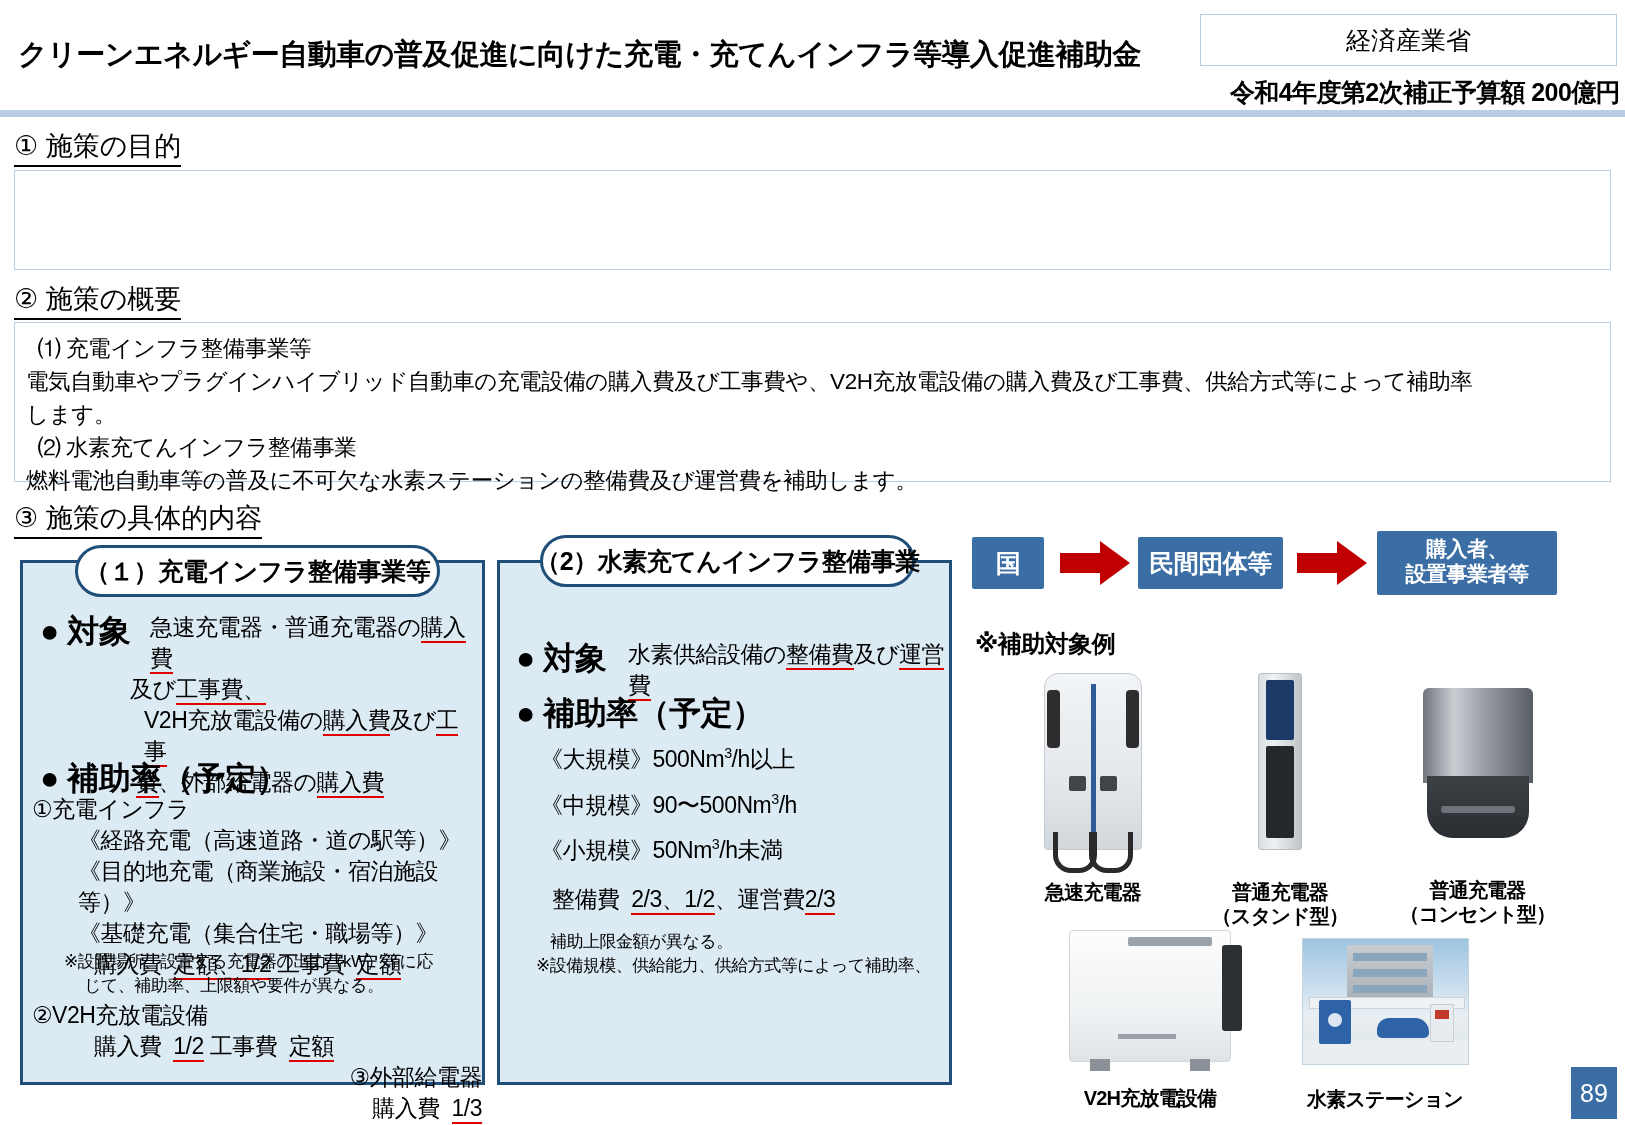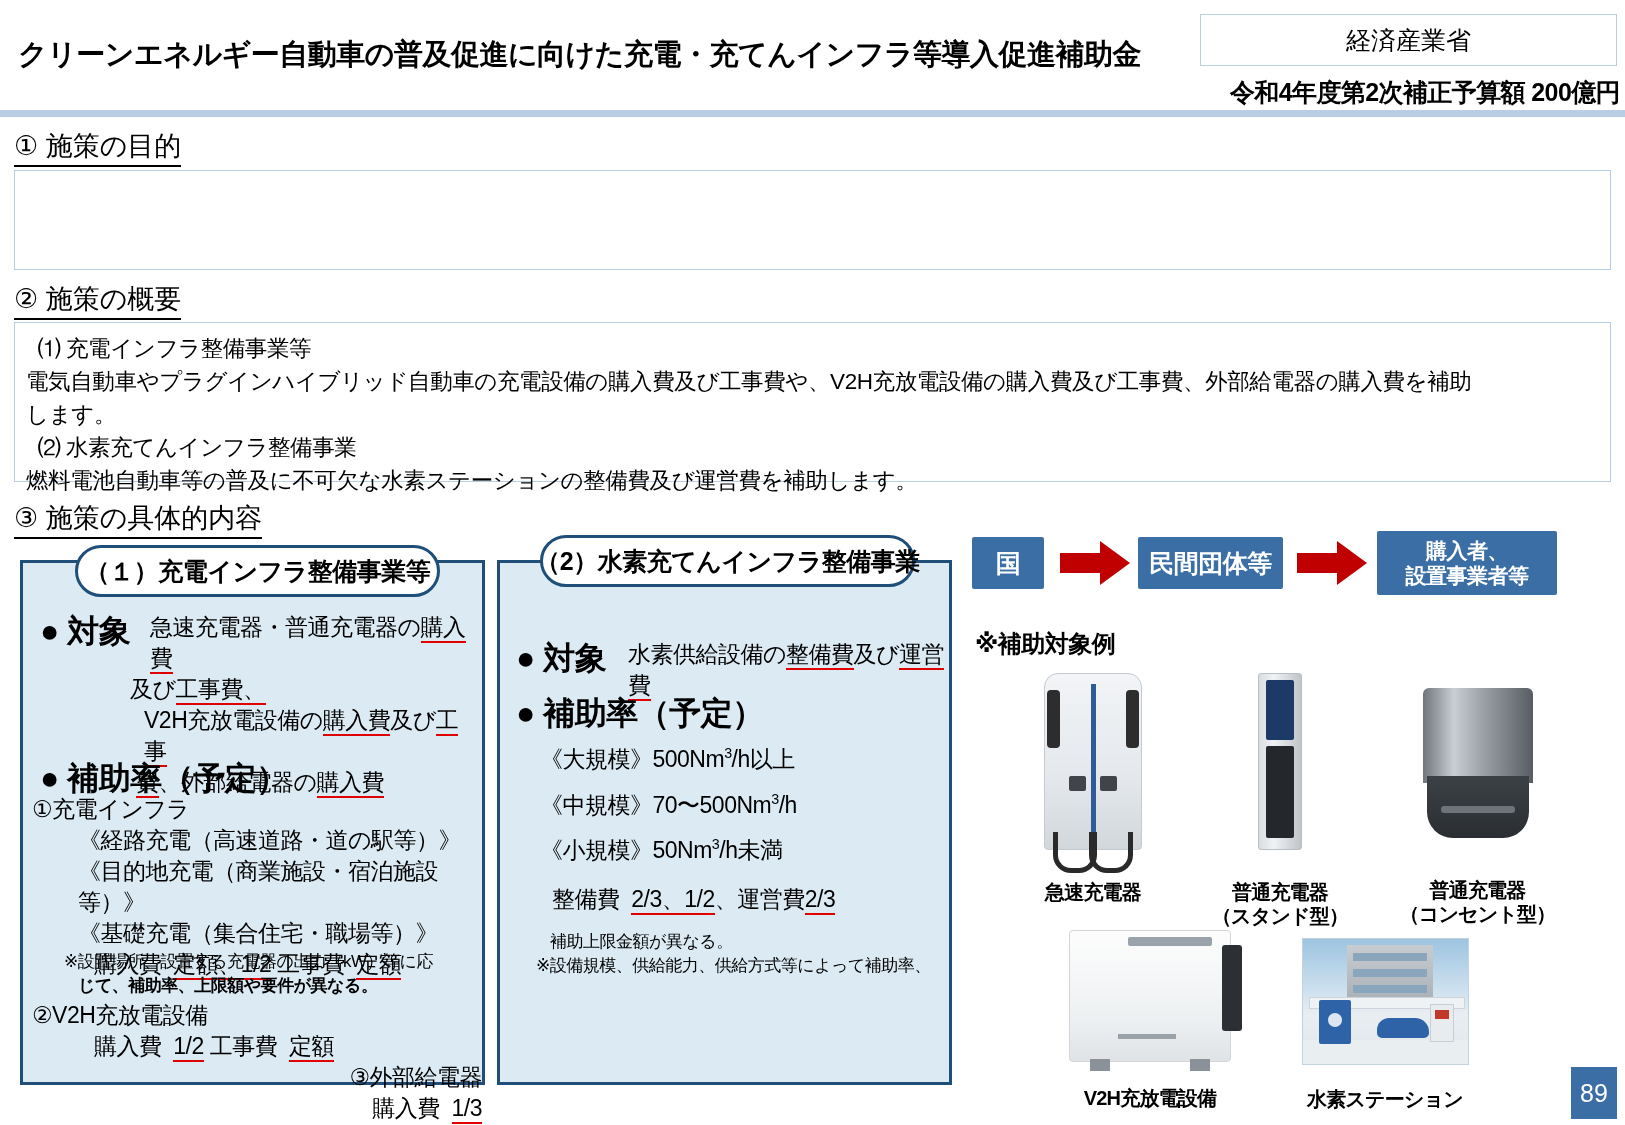--- a/index.html
+++ b/index.html
@@ -271,7 +271,7 @@
   <div class="txtbox" id="box2"></div>
   <div class="bodytext" id="p2">
     <p class="indent1">⑴ 充電インフラ整備事業等</p>
-    <p>電気自動車やプラグインハイブリッド自動車の充電設備の購入費及び工事費や、V2H充放電設備の購入費及び工事費、外部給電器の購入費を補助</p>
+    <p>電気自動車やプラグインハイブリッド自動車の充電設備の購入費及び工事費や、V2H充放電設備の購入費及び工事費、供給方式等によって補助率</p>
     <p>します。</p>
     <p class="indent1">⑵ 水素充てんインフラ整備事業</p>
     <p>燃料電池自動車等の普及に不可欠な水素ステーションの整備費及び運営費を補助します。</p>

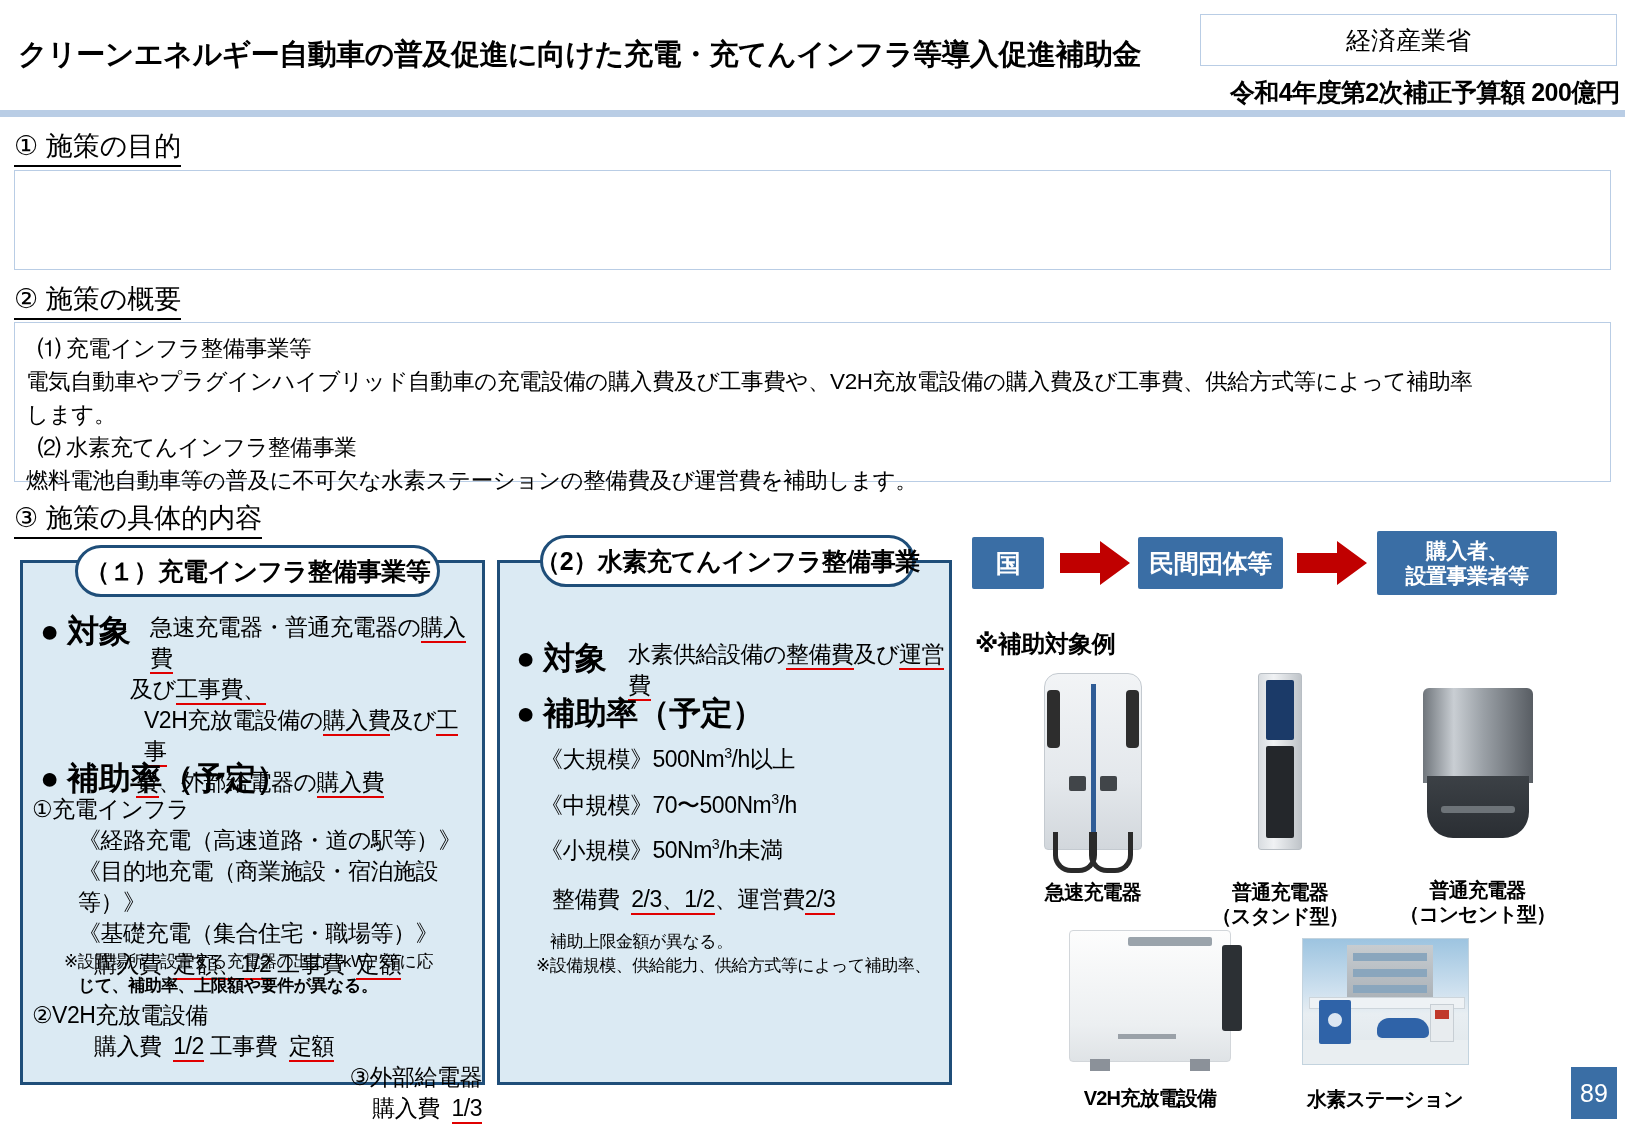--- a/index.html
+++ b/index.html
@@ -104,7 +104,7 @@
   }
   #flow1{left:972px;top:537px;width:72px;height:52px;}
   #flow2{left:1138px;top:537px;width:145px;height:52px;}
-  #flow3{left:1377px;top:531px;width:180px;height:64px;font-size:21px;line-height:25px;}
+  #flow3{left:1377px;top:531px;width:180px;height:64px;font-size:21px;line-height:25px;font-family:Liberation Mono, monospace;}
   .arrow{
     position:absolute;width:70px;height:46px;
   }

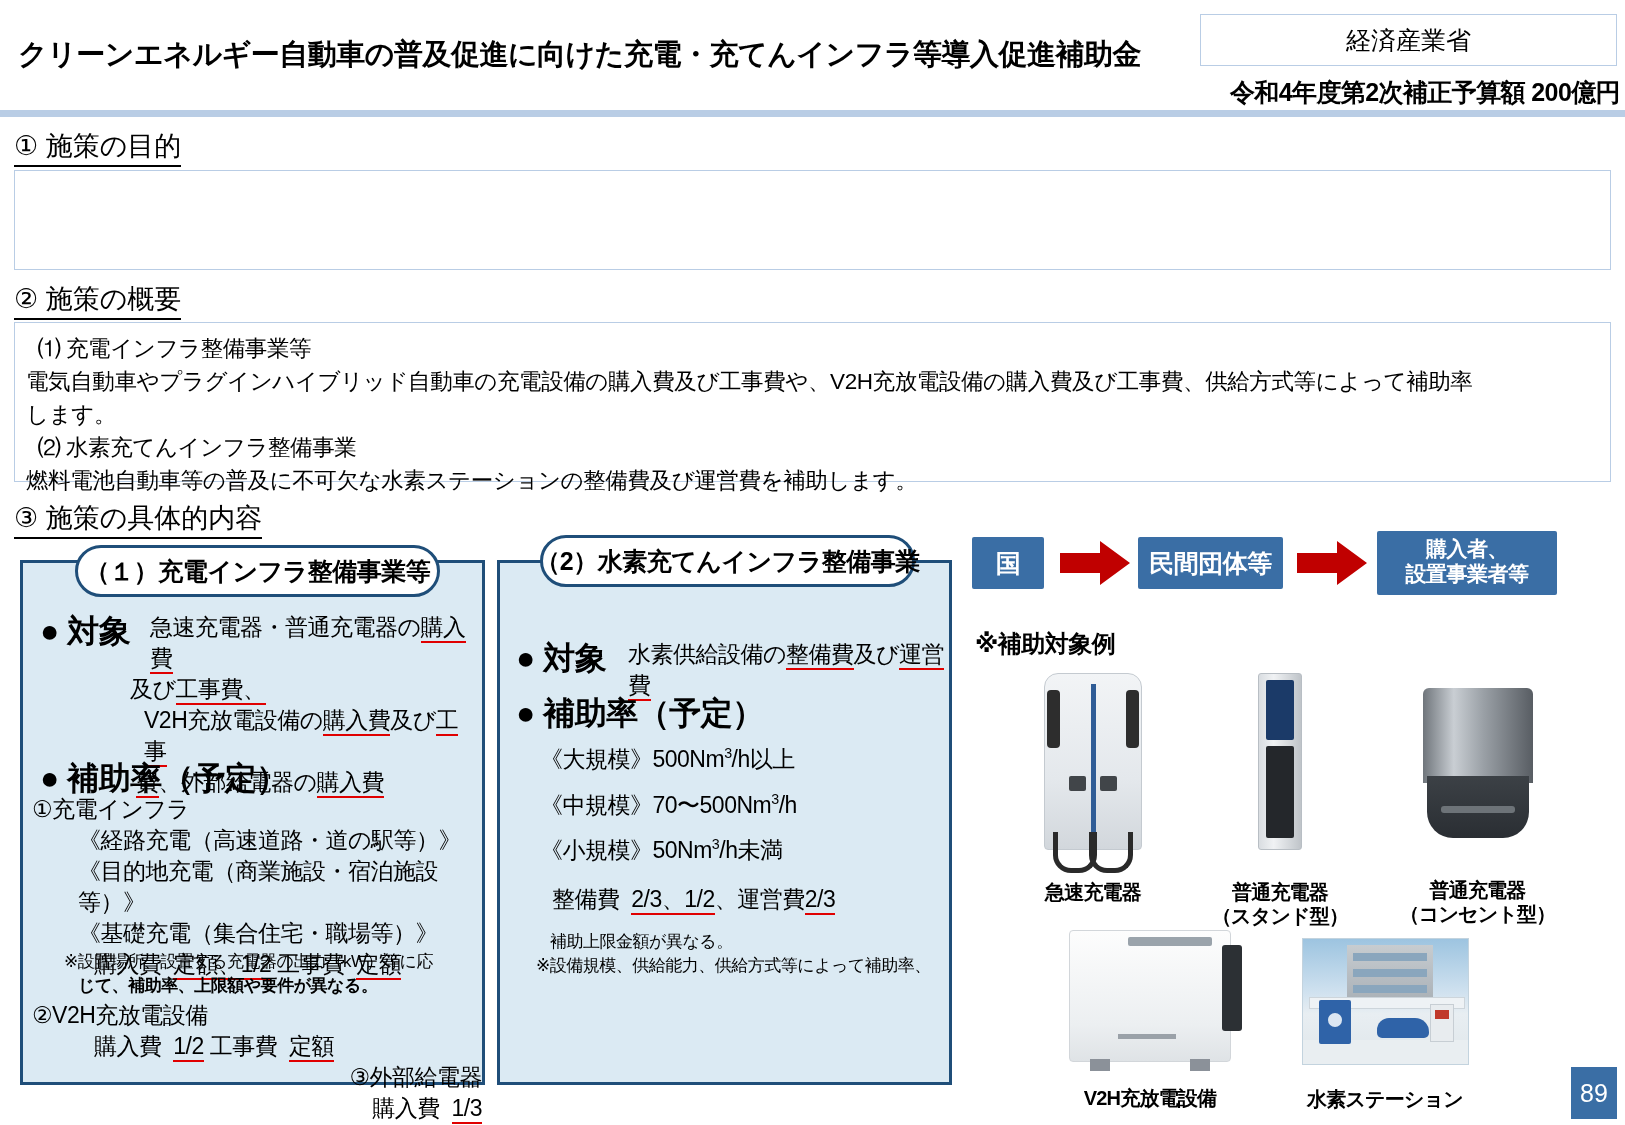--- a/index.html
+++ b/index.html
@@ -327,7 +327,7 @@
 
   <div class="ptext" style="left:540px;top:733px;width:410px;line-height:40px;">
     <p><span>《大規模》500Nm</span><span class="sup">3</span><span>/h以上</span></p>
-    <p><span>《中規模》70〜500Nm</span><span class="sup">3</span><span>/h</span></p>
+    <p><span>《中規模》90〜500Nm</span><span class="sup">3</span><span>/h</span></p>
     <p><span>《小規模》50Nm</span><span class="sup">3</span><span>/h未満</span></p>
   </div>
 

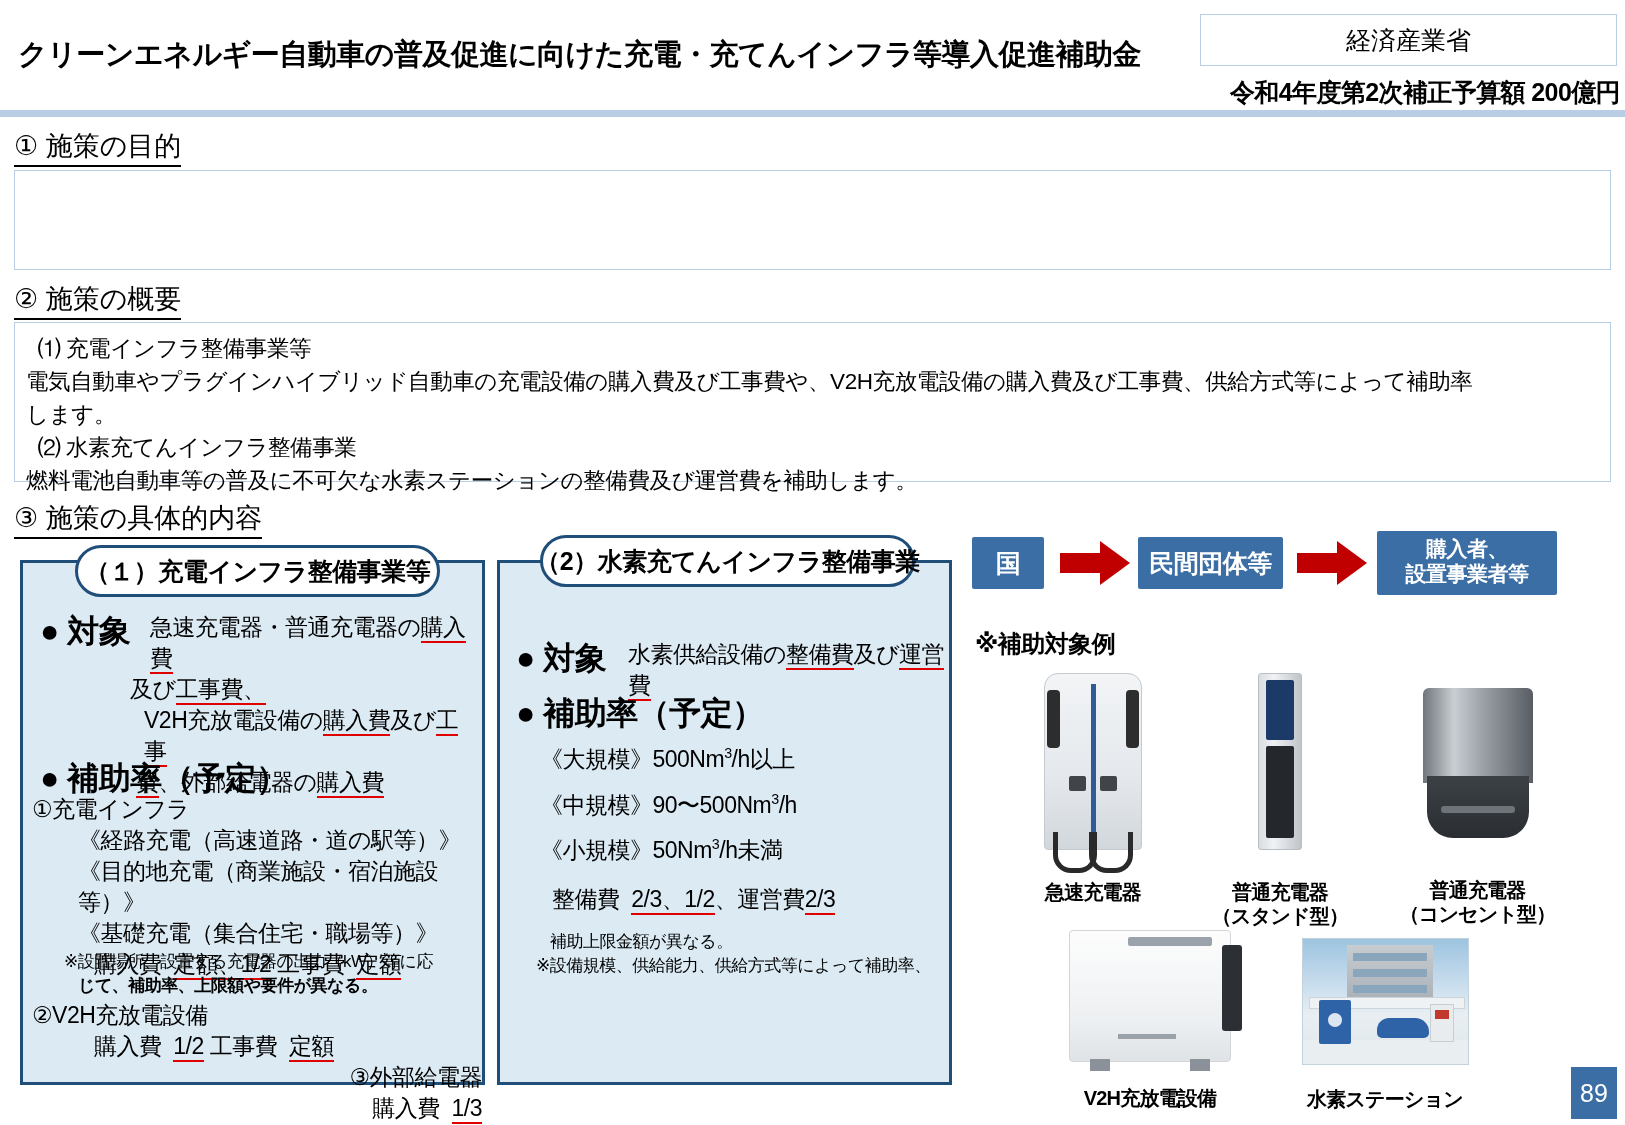--- a/index.html
+++ b/index.html
@@ -302,7 +302,7 @@
 
   <div class="ptext-sm" style="left:64px;top:950px;width:420px;">
     <p>※設置場所、設置する充電器の出力（kW）等に応</p>
-    <p style="margin-left:14px;font-weight:bold;">じて、補助率、上限額や要件が異なる。</p>
+    <p style="margin-left:20px;">じて、補助率、上限額や要件が異なる。</p>
   </div>
 
   <div class="ptext" style="left:32px;top:1000px;width:450px;">

